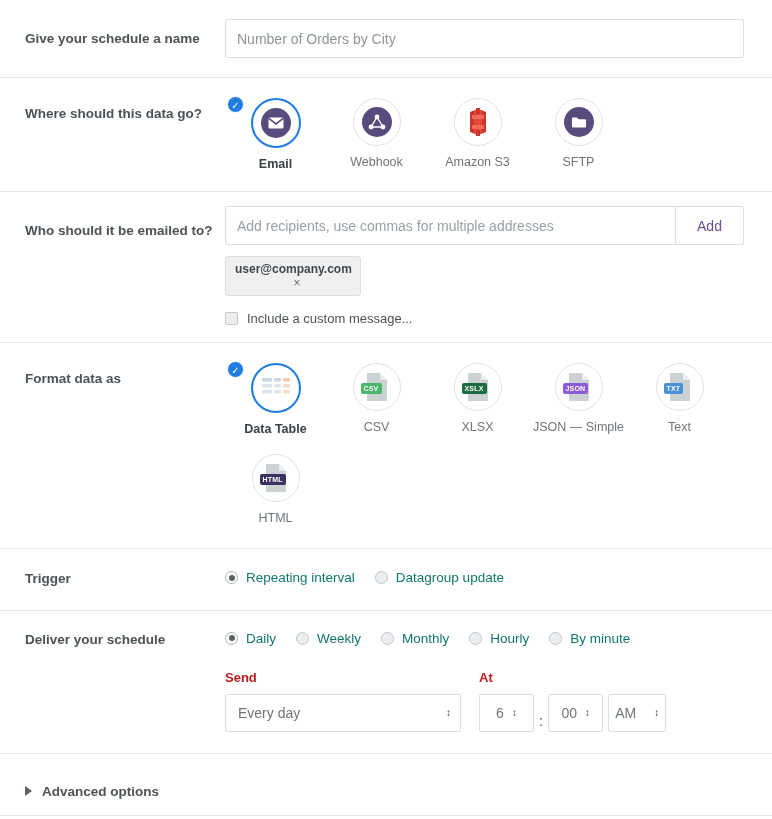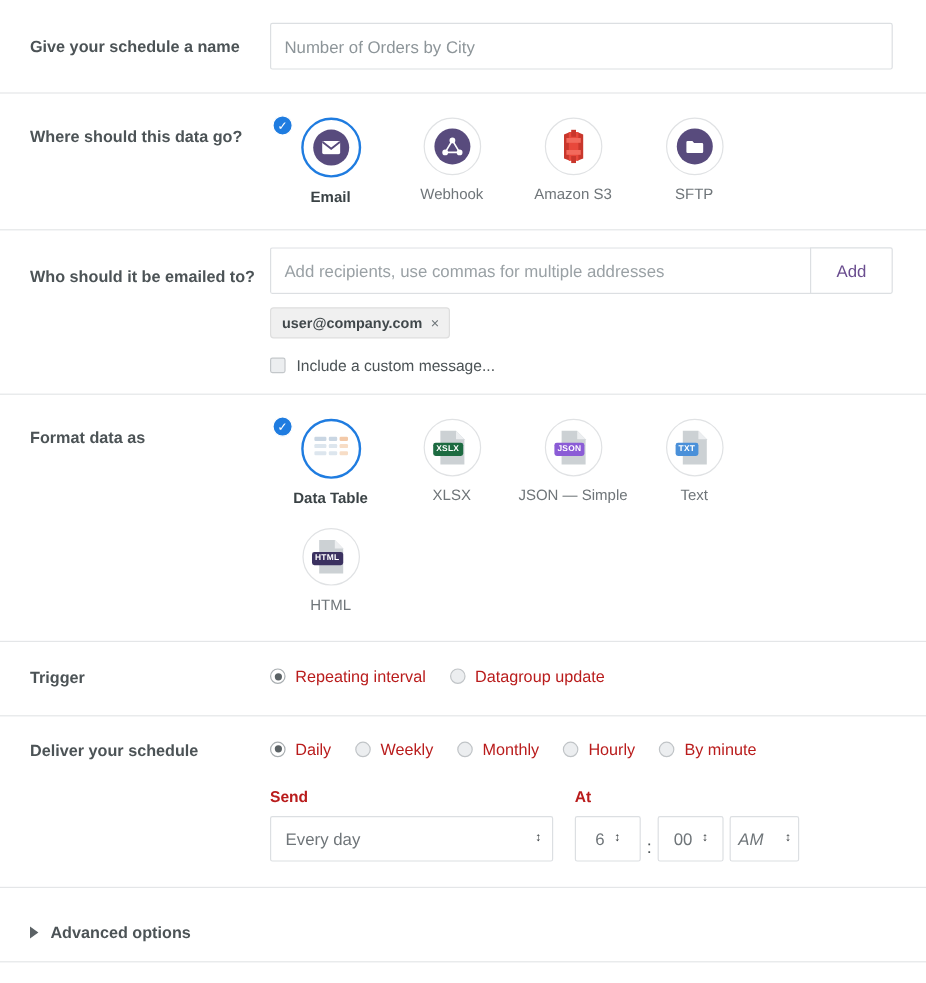--- a/index.html
+++ b/index.html
@@ -150,6 +150,7 @@
     font-size: 12px;
     font-weight: bold;
     color: #41484b;
+    flex-direction: column;
   }
   .chip-x {
     margin-left: 7px;

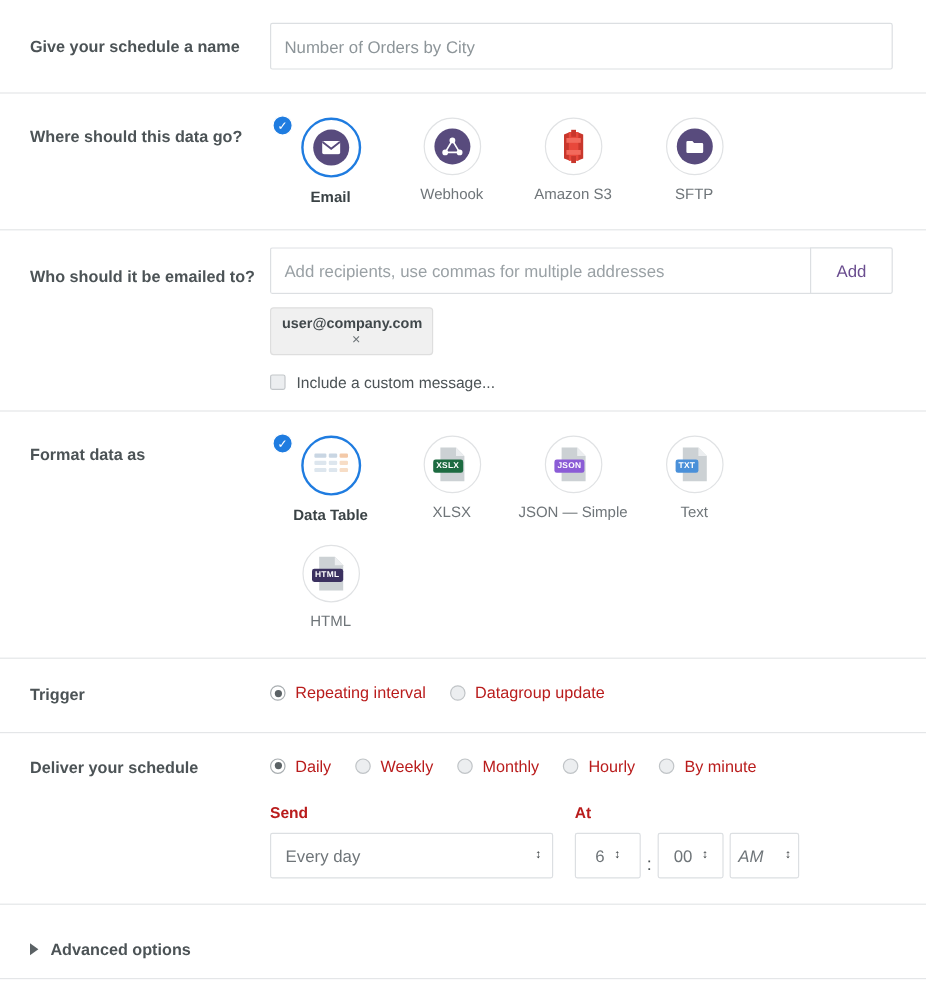--- a/index.html
+++ b/index.html
@@ -348,6 +348,18 @@
           <div class="tile-label">Data Table</div>
         </div>
 
+        <div class="tile">
+          <div class="tile-circle">
+            <div class="fileglyph">
+              <svg width="26" height="30" viewBox="0 0 26 30">
+                <path d="M3 1 L16 1 L23 8 L23 29 L3 29 Z" fill="#ccd1d4"></path>
+                <path d="M16 1 L23 8 L16 8 Z" fill="#eceef0"></path>
+              </svg>
+              <span class="badge" style="background:#4ab868">CSV</span>
+            </div>
+          </div>
+          <div class="tile-label">CSV</div>
+        </div>
 
         <div class="tile">
           <div class="tile-circle">

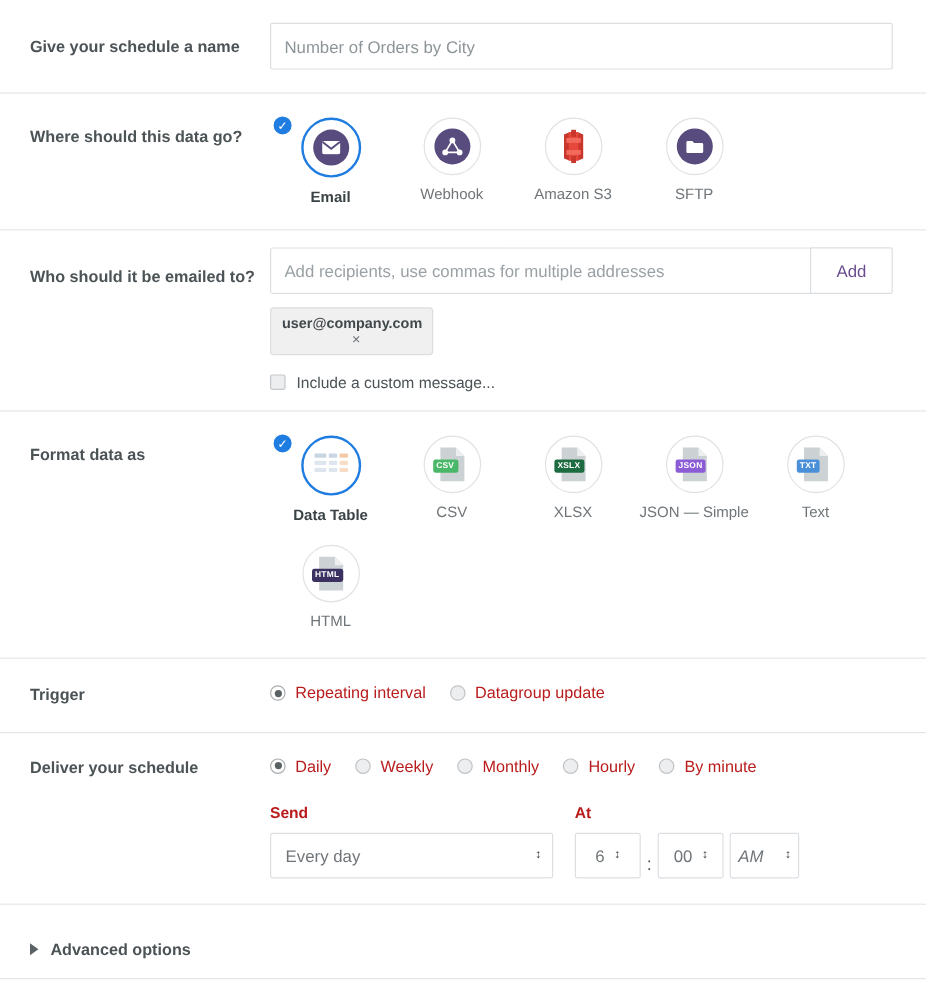--- a/index.html
+++ b/index.html
@@ -185,7 +185,7 @@
     left: 2.5px; top: 2.5px; width: 6px; height: 6px;
     border-radius: 50%; background: #5b6265;
   }
-  .radio-label { font-size: 13.5px; color: #b91c1c; }
+  .radio-label { font-size: 13.5px; color: #0f766e; }
 
   
   .sched { display: flex; margin-top: 24px; }

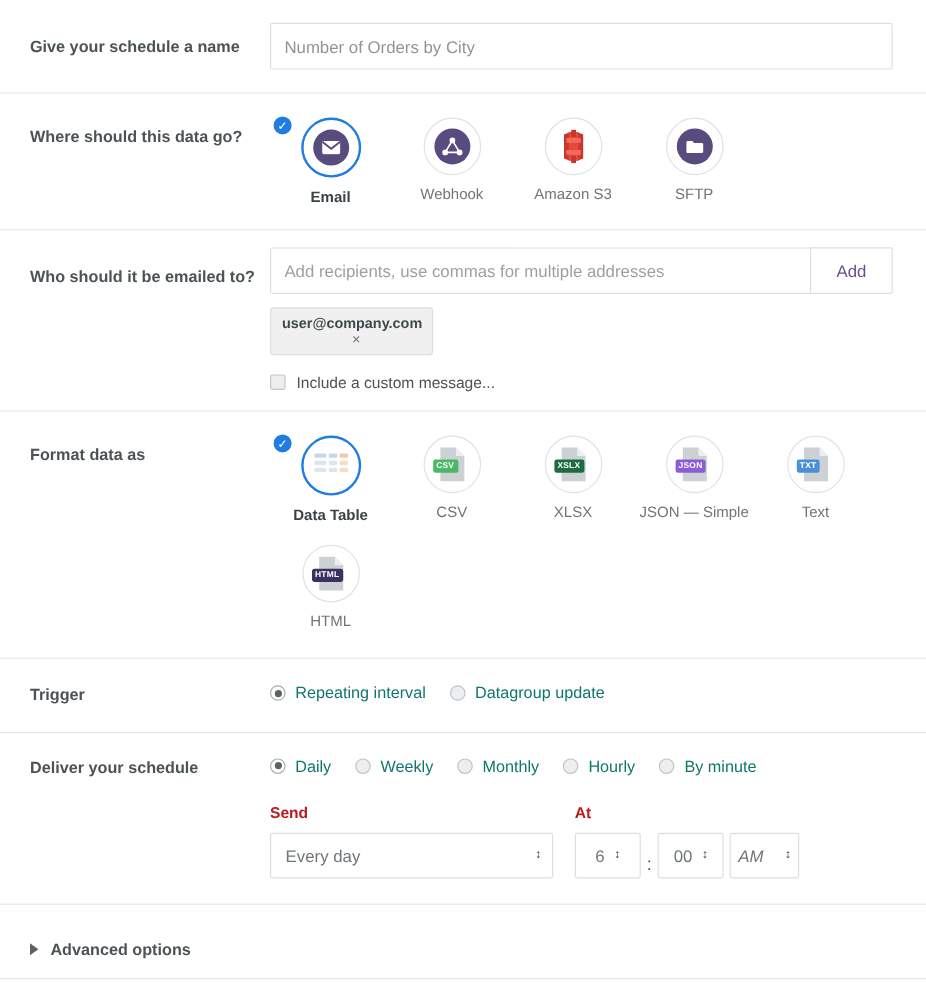--- a/index.html
+++ b/index.html
@@ -209,7 +209,7 @@
   #sel-send { width: 236px; }
   #sel-hour { width: 55px; justify-content: center; padding: 0 6px; }
   #sel-min  { width: 55px; justify-content: center; padding: 0 6px; }
-  #sel-ampm { width: 58px; justify-content: space-between; padding: 0 6px; font-style: italic; }
+  #sel-ampm { width: 58px; justify-content: space-between; padding: 0 6px; }
   .sel-val { color: #6f7579; }
   .colon { font-size: 15px; color: #4c5356; align-self: center; padding: 16px 5px 0 5px; }
   .time-group { display: flex; align-items: flex-start; }

